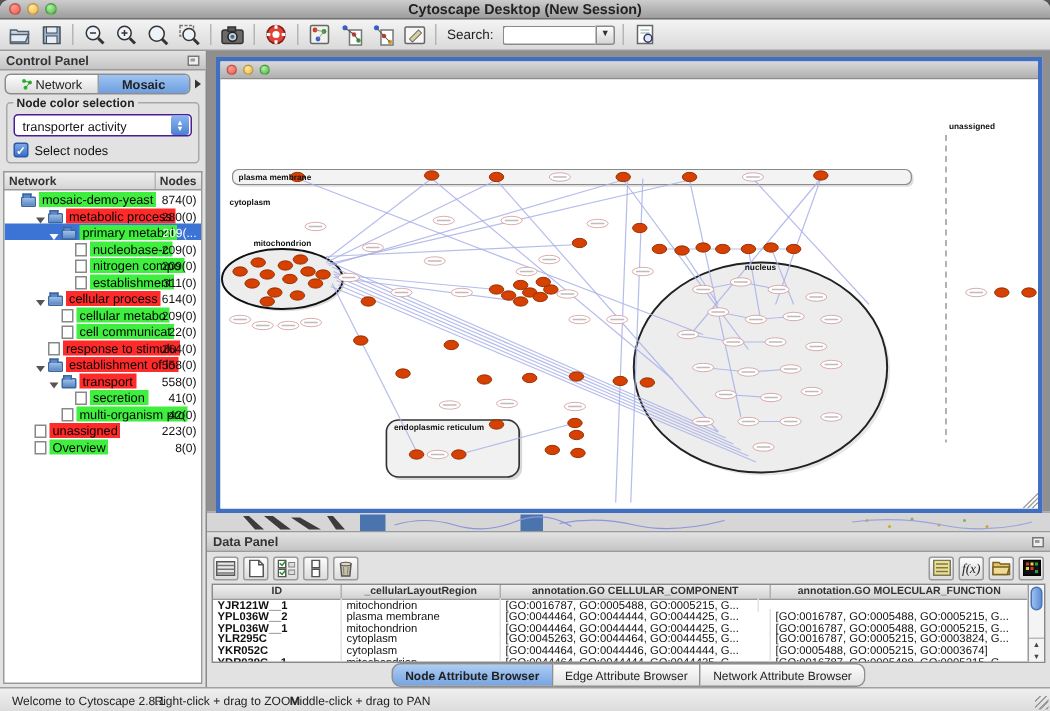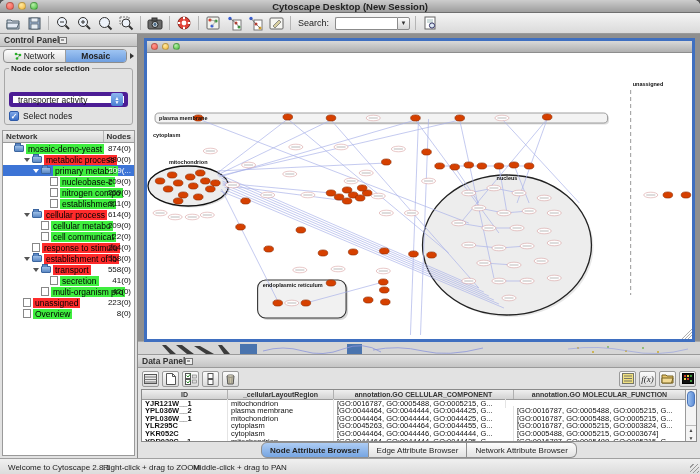--- a/index.html
+++ b/index.html
@@ -30,7 +30,7 @@
 
   
   .cpanel { width:138px; flex:0 0 138px; background:#e2e2e2; border-right:1px solid #8a8a8a; display:flex; flex-direction:column; min-height:0; }
-  .phead { height:13px; flex:0 0 13px; background:linear-gradient(#e2e2e2,#c4c4c4); border-bottom:1px solid #9a9a9a; font-size:8.5px; font-weight:bold; color:#333; display:flex; align-items:center; padding:0 4px; justify-content:flex-start; }
+  .phead { height:13px; flex:0 0 13px; background:linear-gradient(#e2e2e2,#c4c4c4); border-bottom:1px solid #9a9a9a; font-size:8.5px; font-weight:bold; color:#333; display:flex; align-items:center; padding:0 4px; justify-content:space-between; }
   .floatico { width:8px; height:7px; border:1px solid #777; background:#eee; position:relative; }
   .floatico:after { content:""; position:absolute; left:1px; top:1px; width:3px; height:2px; background:#999; }
   .ctabs { height:18px; flex:0 0 18px; display:flex; align-items:center; padding:2px 3px; gap:0; }

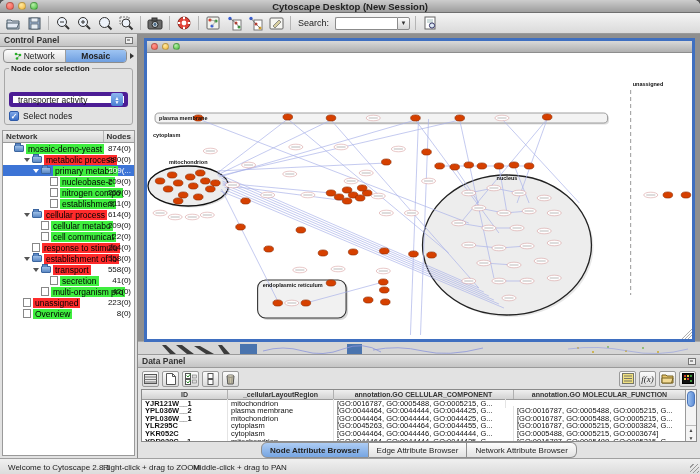--- a/index.html
+++ b/index.html
@@ -41,7 +41,7 @@
   .tabarrow { width:0; height:0; border-left:4px solid #333; border-top:3px solid transparent; border-bottom:3px solid transparent; margin-left:3px; }
   .group { margin:3px 4px 2px 4px; border:1px solid #a8a8a8; border-radius:3px; padding:2px 4px 3px 4px; position:relative; }
   .group .legend { position:absolute; top:-5px; left:4px; background:#e2e2e2; padding:0 2px; font-size:8px; font-weight:bold; color:#222; }
-  .combo { margin-top:21px; height:15px; background:#fff; border:4px solid #4c1d95; border-radius:3px; display:flex; align-items:center; justify-content:space-between; padding-left:5px; }
+  .combo { margin-top:5px; height:15px; background:#fff; border:1px solid #4c1d95; border-radius:3px; display:flex; align-items:center; justify-content:space-between; padding-left:5px; }
   .combo .cval { font-size:8.5px; color:#111; }
   .combo .steppers { width:12px; height:13px; background:linear-gradient(#8cb6ef,#4a7fd3); border-radius:2px; margin-right:1px; display:flex; flex-direction:column; align-items:center; justify-content:center; color:#fff; font-size:5px; line-height:4px; }
   .chkrow { display:flex; align-items:center; gap:4px; margin-top:4px; }

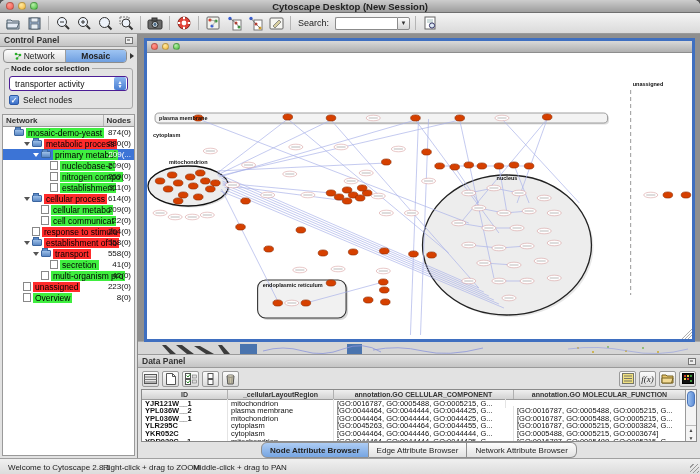--- a/index.html
+++ b/index.html
@@ -51,7 +51,7 @@
   .treehdr span { font-size:8px; font-weight:bold; color:#333; padding:1px 3px; }
   .treehdr .h1 { flex:1; border-right:1px solid #b5b5b5; }
   .treebox { flex:1; margin:0 2px 2px 2px; background:#fff; border:1px solid #9a9a9a; overflow:hidden; }
-  .trow { height:11px; display:flex; align-items:center; position:relative; font-size:8.5px; white-space:nowrap; }
+  .trow { height:11px; display:flex; align-items:flex-end; position:relative; font-size:8.5px; white-space:nowrap; }
   .trow.sel { background:#3c74d6; }
   .tri { width:0; height:0; border-top:4px solid #555; border-left:3px solid transparent; border-right:3px solid transparent; margin-right:2px; flex:0 0 auto; }
   .trow.sel .tri { border-top-color:#fff; }

